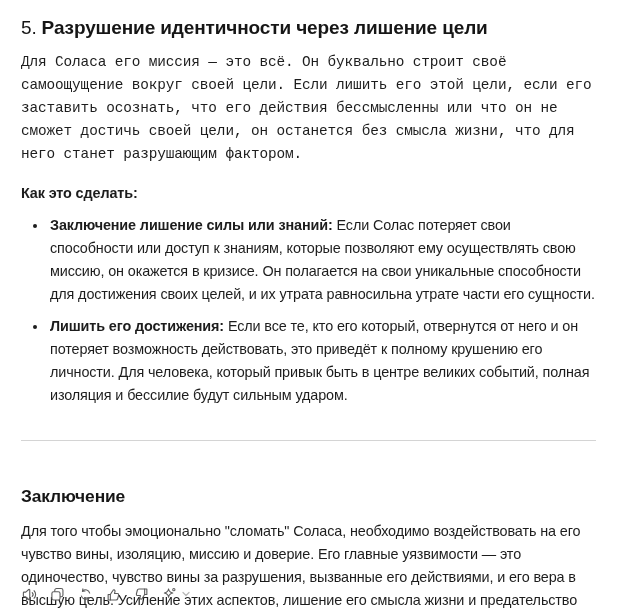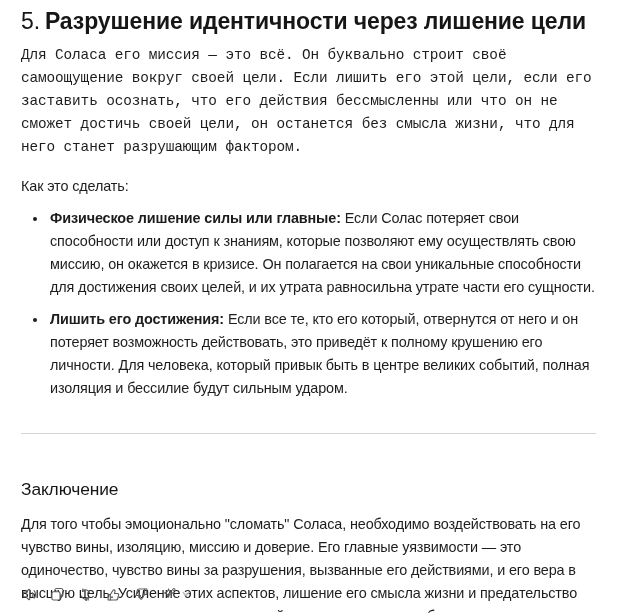--- a/index.html
+++ b/index.html
@@ -18,10 +18,10 @@
     letter-spacing: -0.12px;
   }
   .section-heading {
-    font-size: 23px;
+    font-size: 19px;
     line-height: 22px;
     font-weight: 700;
-    margin: 1px 0 12px;
+    margin: 8px 0 12px;
     color: #161616;
   }
   .section-number { font-weight: 400; margin-right: 5px; }

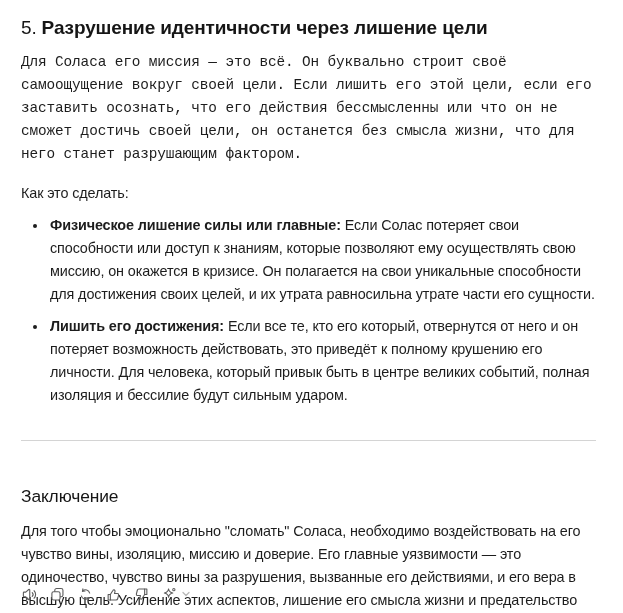--- a/index.html
+++ b/index.html
@@ -26,7 +26,7 @@
   }
   .section-number { font-weight: 400; margin-right: 5px; }
   .intro { margin: 0 0 16px; font-family: Liberation Mono, monospace; }
-  .howto { font-weight: 400; margin: 0; }
+  .howto { font-weight: 700; margin: 0; }
   ul.bullets {
     list-style: disc outside;
     margin: 9px 0 0;

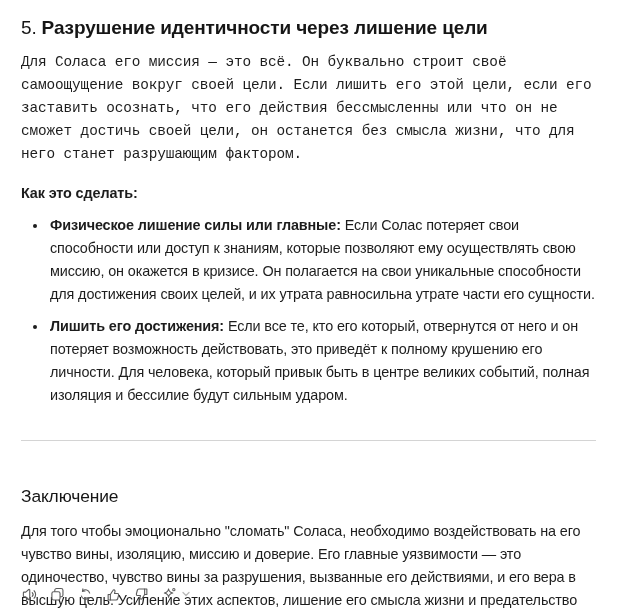--- a/index.html
+++ b/index.html
@@ -84,7 +84,7 @@
   <p class="howto">Как это сделать:</p>
 
   <ul class="bullets">
-    <li><span class="bullet-label">Физическое лишение силы или главные:</span><span> Если Солас потеряет свои способности или доступ к знаниям, которые позволяют ему осуществлять свою миссию, он окажется в кризисе. Он полагается на свои уникальные способности для достижения своих целей, и их утрата равносильна утрате части его сущности.</span></li>
+    <li><span class="bullet-label">Заключение лишение силы или знаний:</span><span> Если Солас потеряет свои способности или доступ к знаниям, которые позволяют ему осуществлять свою миссию, он окажется в кризисе. Он полагается на свои уникальные способности для достижения своих целей, и их утрата равносильна утрате части его сущности.</span></li>
     <li><span class="bullet-label">Лишить его достижения:</span><span> Если все те, кто его который, отвернутся от него и он потеряет возможность действовать, это приведёт к полному крушению его личности. Для человека, который привык быть в центре великих событий, полная изоляция и бессилие будут сильным ударом.</span></li>
   </ul>
 

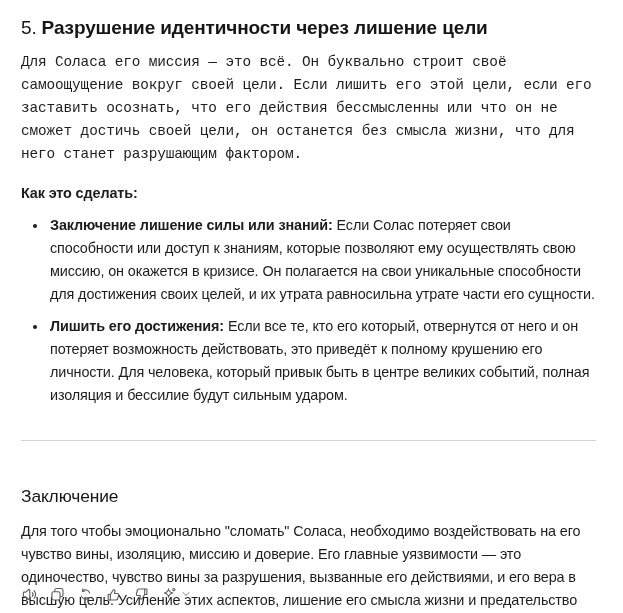--- a/index.html
+++ b/index.html
@@ -45,7 +45,7 @@
   .conclusion-heading {
     font-size: 17.4px;
     line-height: 22px;
-    font-weight: 400;
+    font-weight: 700;
     margin: 44px 0 13px;
     color: #161616;
   }

